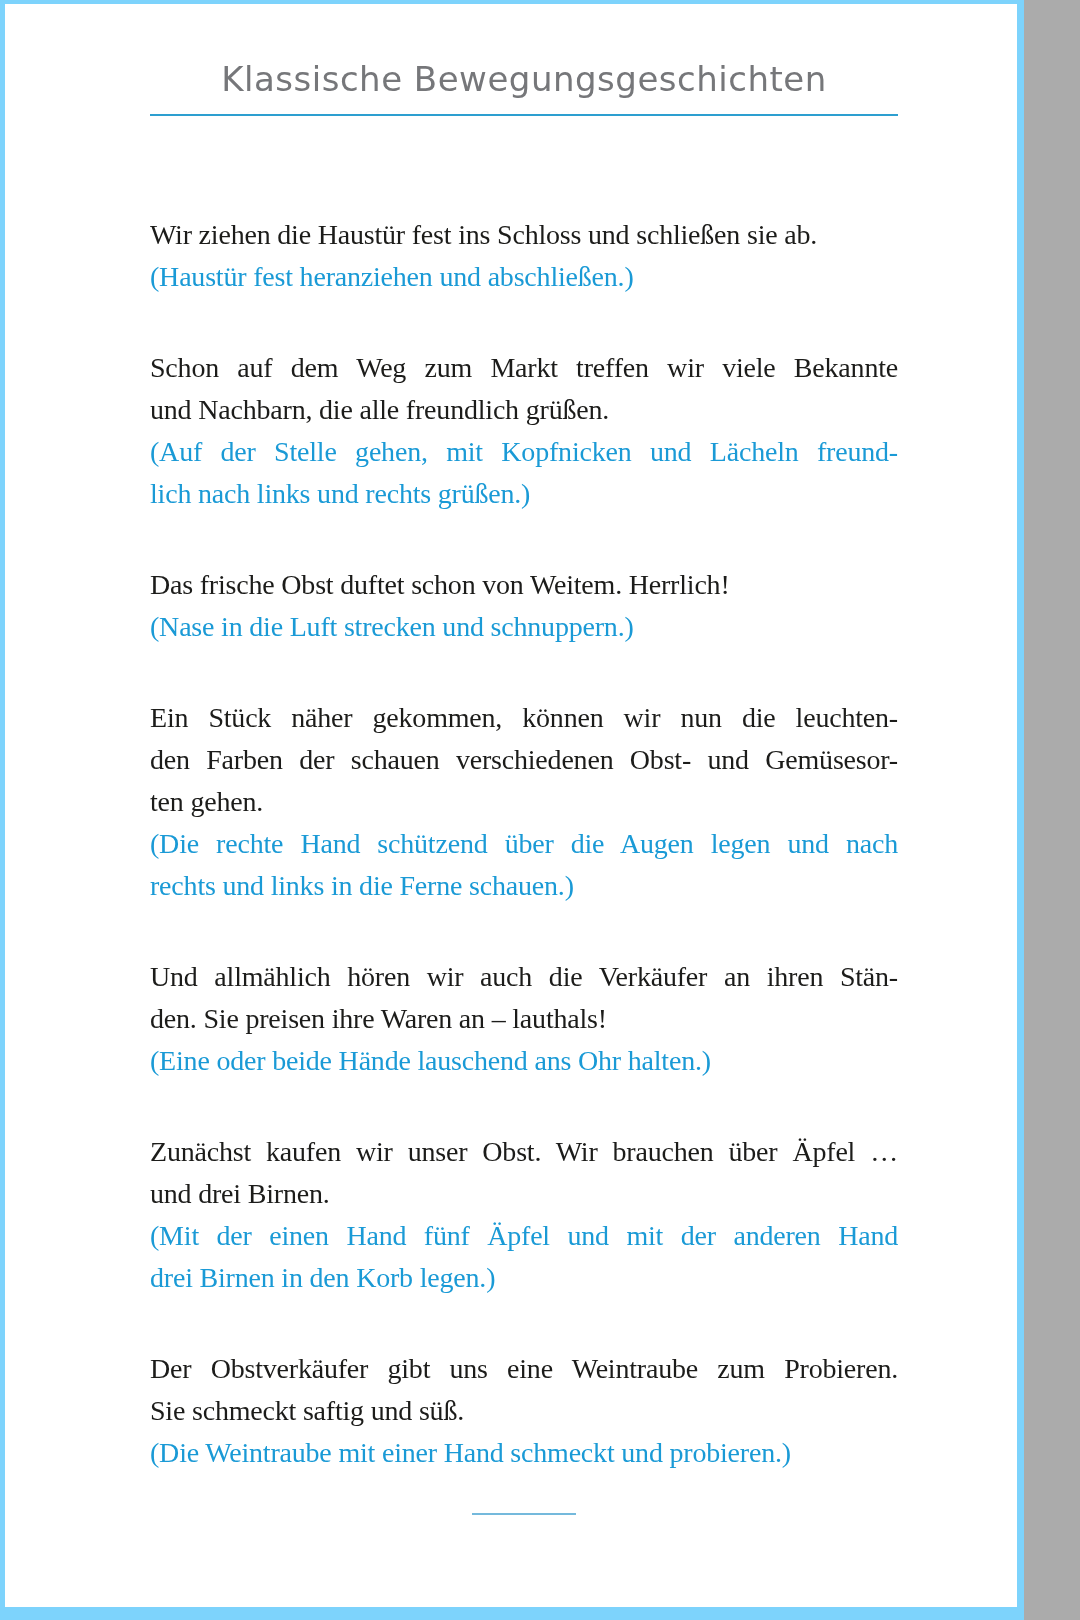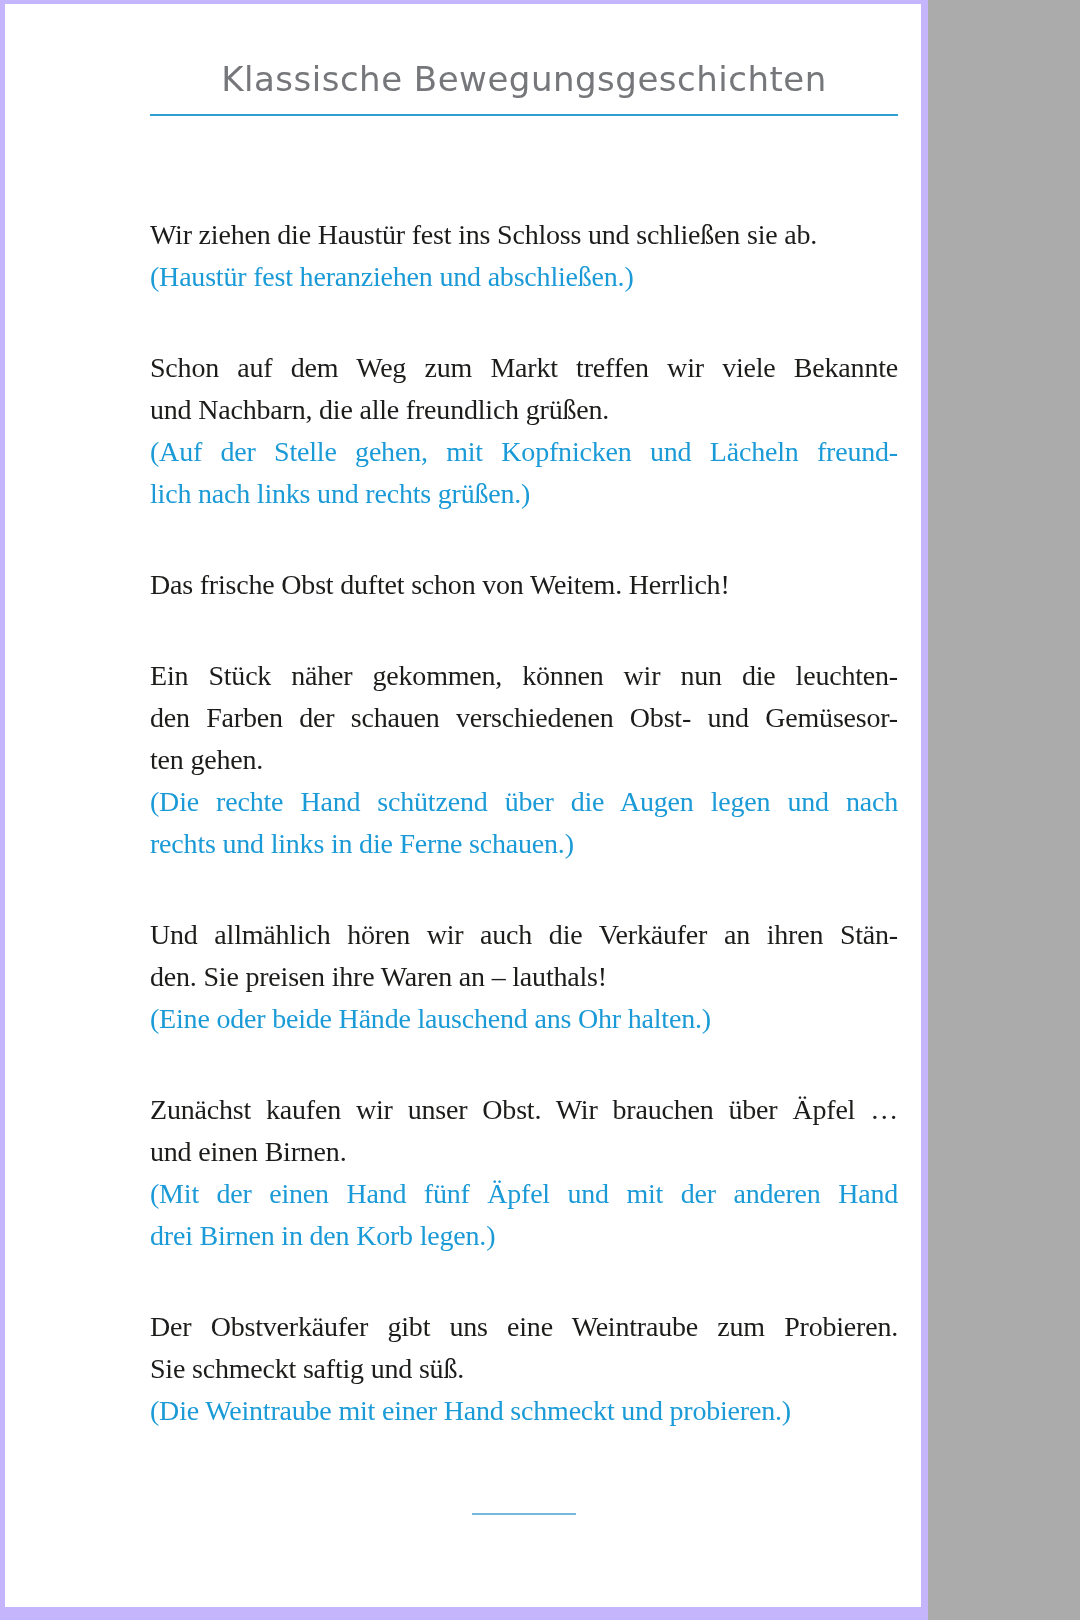--- a/index.html
+++ b/index.html
@@ -12,9 +12,9 @@
   }
   .frame {
     position: relative;
-    width: 928px;
+    width: 1024px;
     height: 1620px;
-    background: #c4b5fd;
+    background: #7dd3fc;
   }
   .page {
     position: absolute;

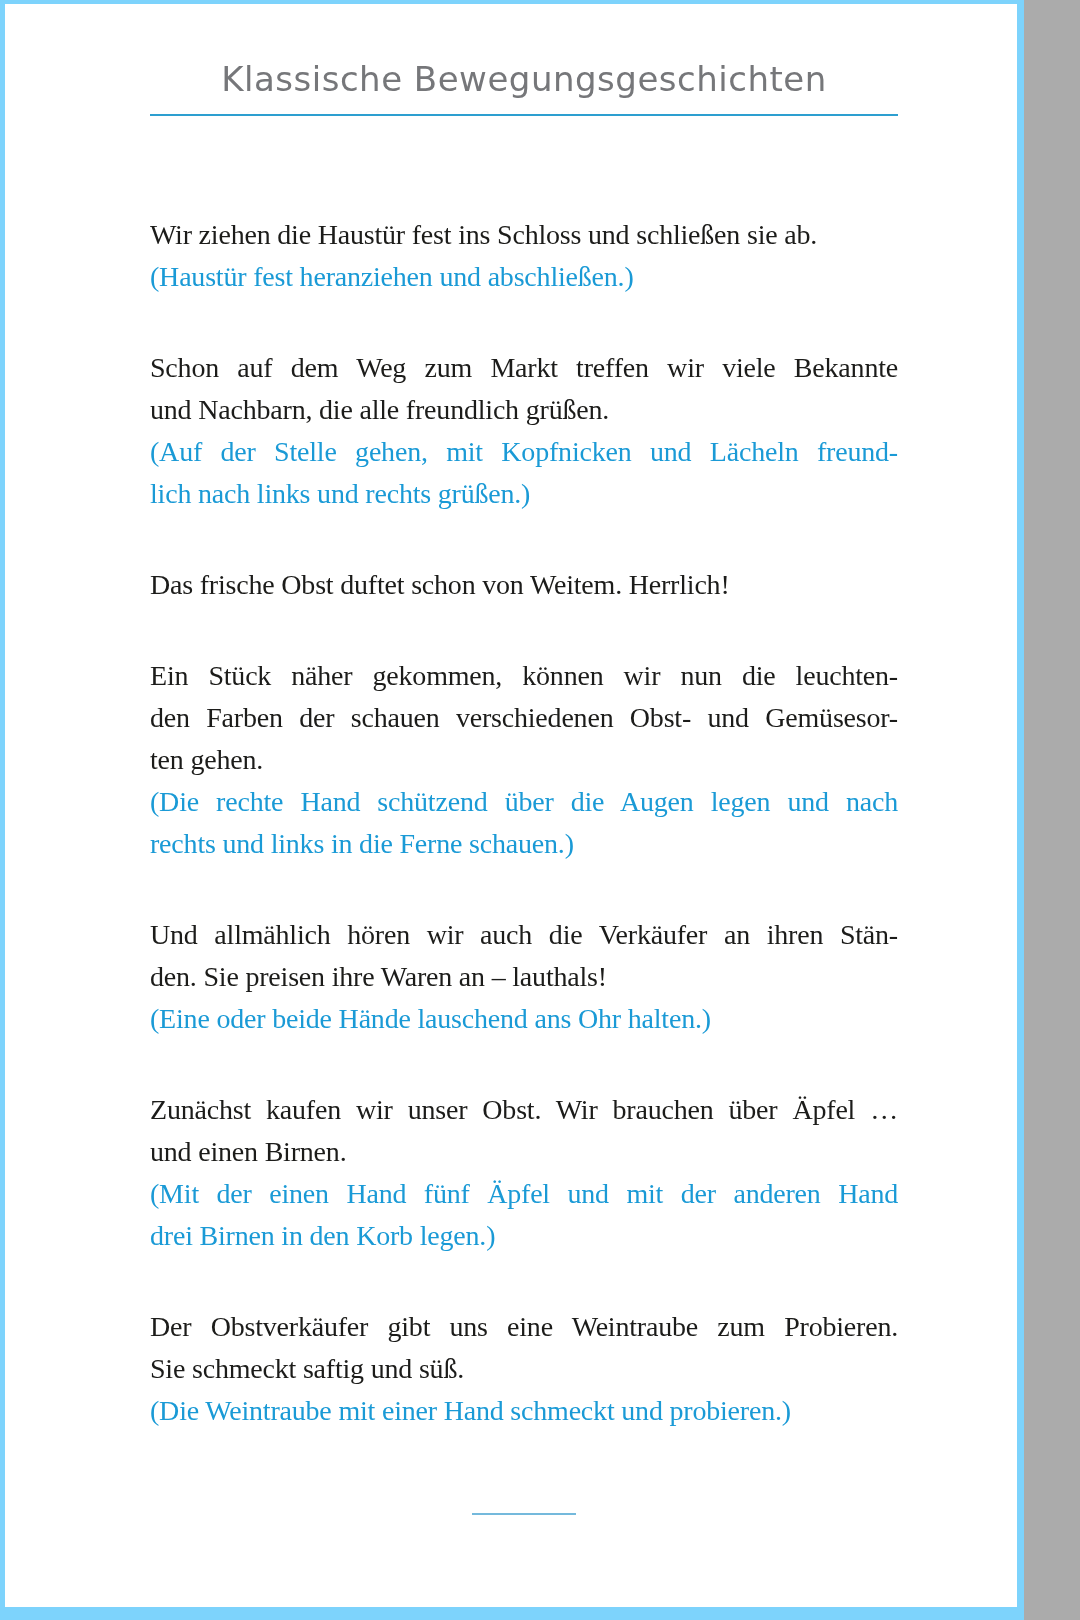--- a/index.html
+++ b/index.html
@@ -118,6 +118,9 @@
           <div class="story-block">
             <div class="line story-line">Das frische Obst duftet schon von Weitem. Herrlich!</div>
           </div>
+          <div class="action-block">
+            <div class="line action-line">(Nase in die Luft strecken und schnuppern.)</div>
+          </div>
         </div>
         <div class="paragraph">
           <div class="story-block">

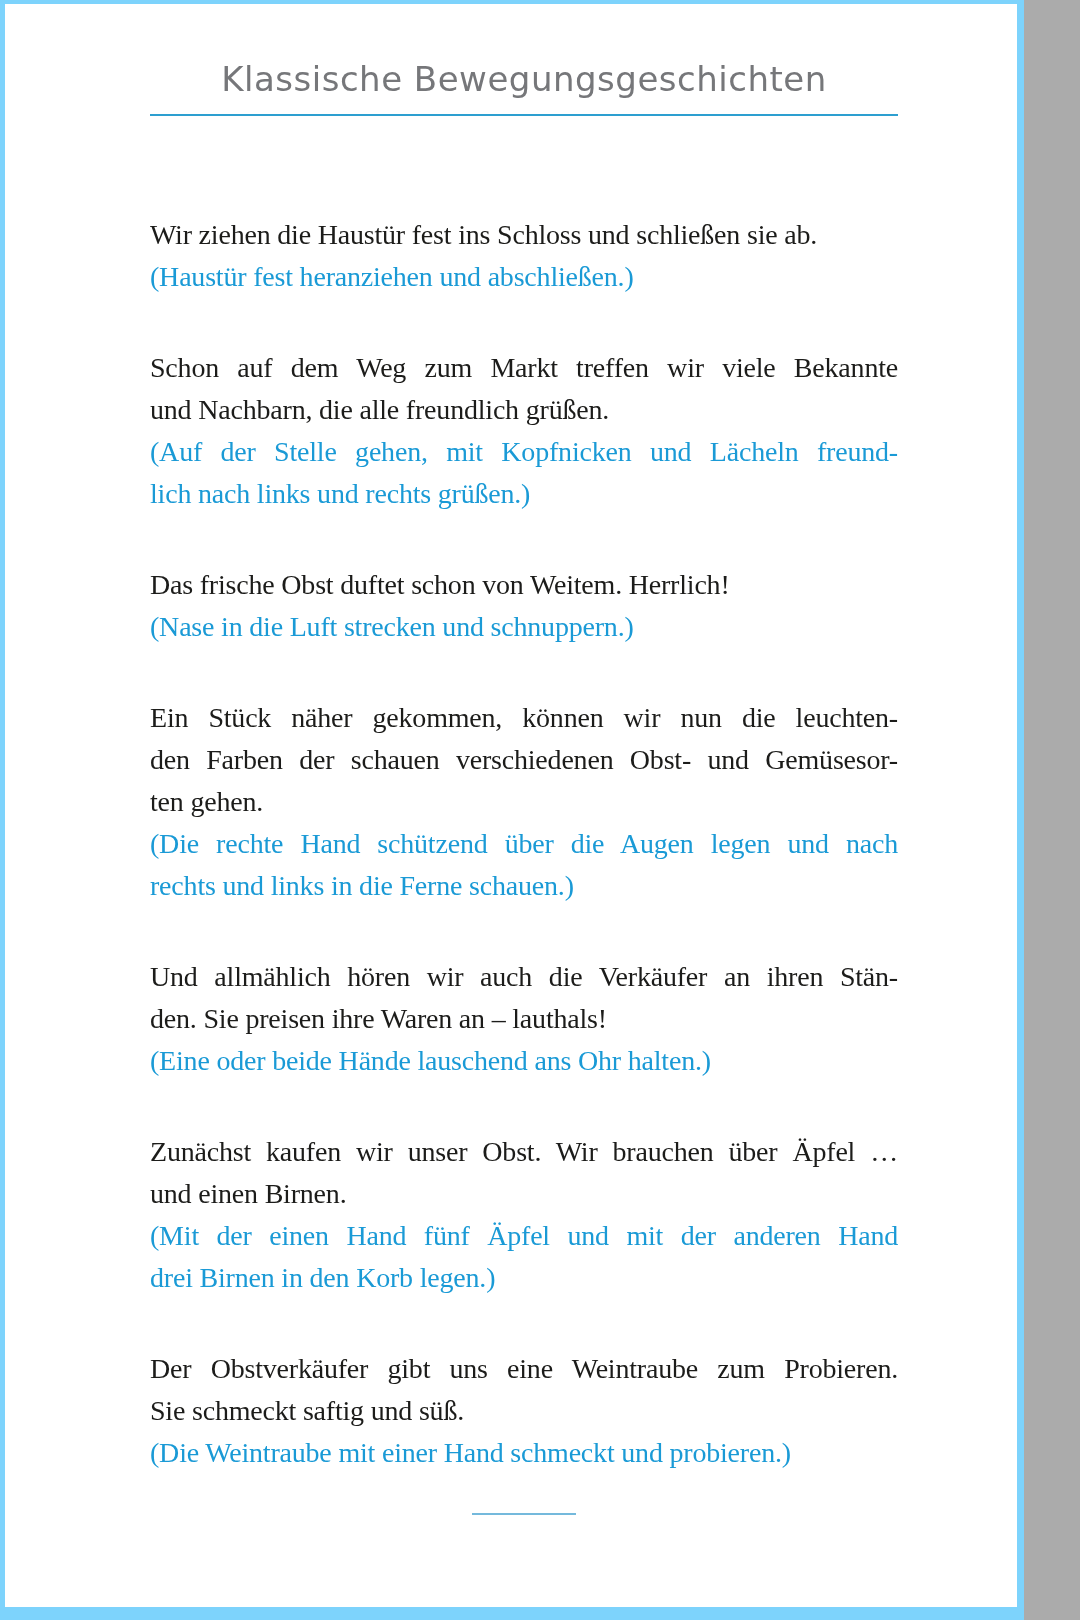--- a/index.html
+++ b/index.html
@@ -145,7 +145,7 @@
         <div class="paragraph">
           <div class="story-block">
             <div class="line story-line">Zunächst kaufen wir unser Obst. Wir brauchen über Äpfel …</div>
-            <div class="line story-line">und einen Birnen.</div>
+            <div class="line story-line">und drei Birnen.</div>
           </div>
           <div class="action-block">
             <div class="line action-line">(Mit der einen Hand fünf Äpfel und mit der anderen Hand</div>

